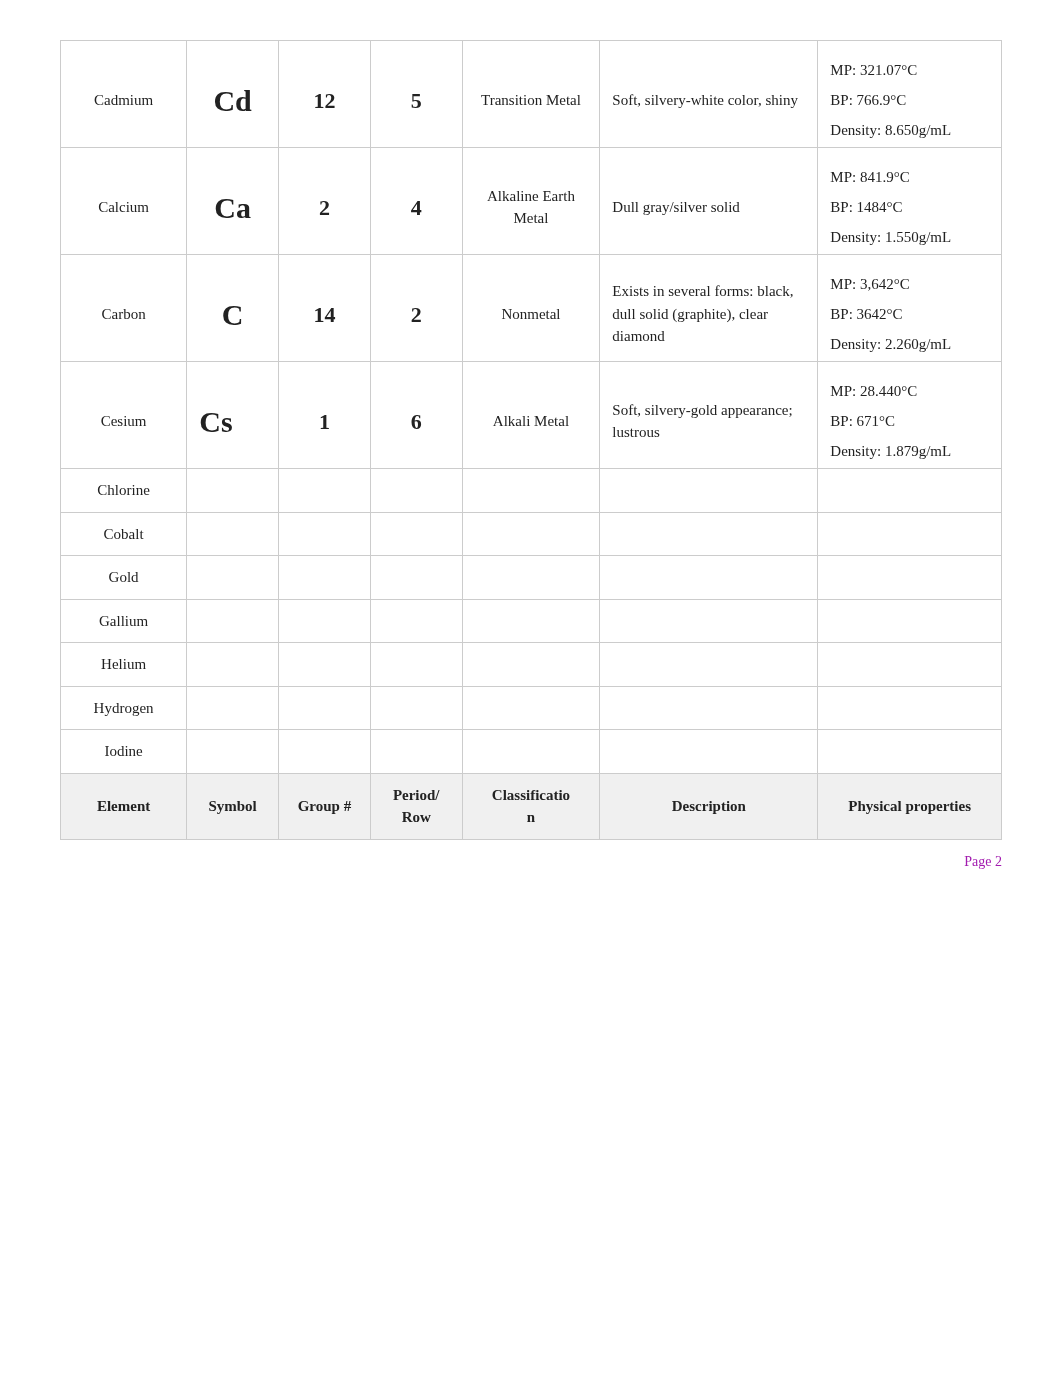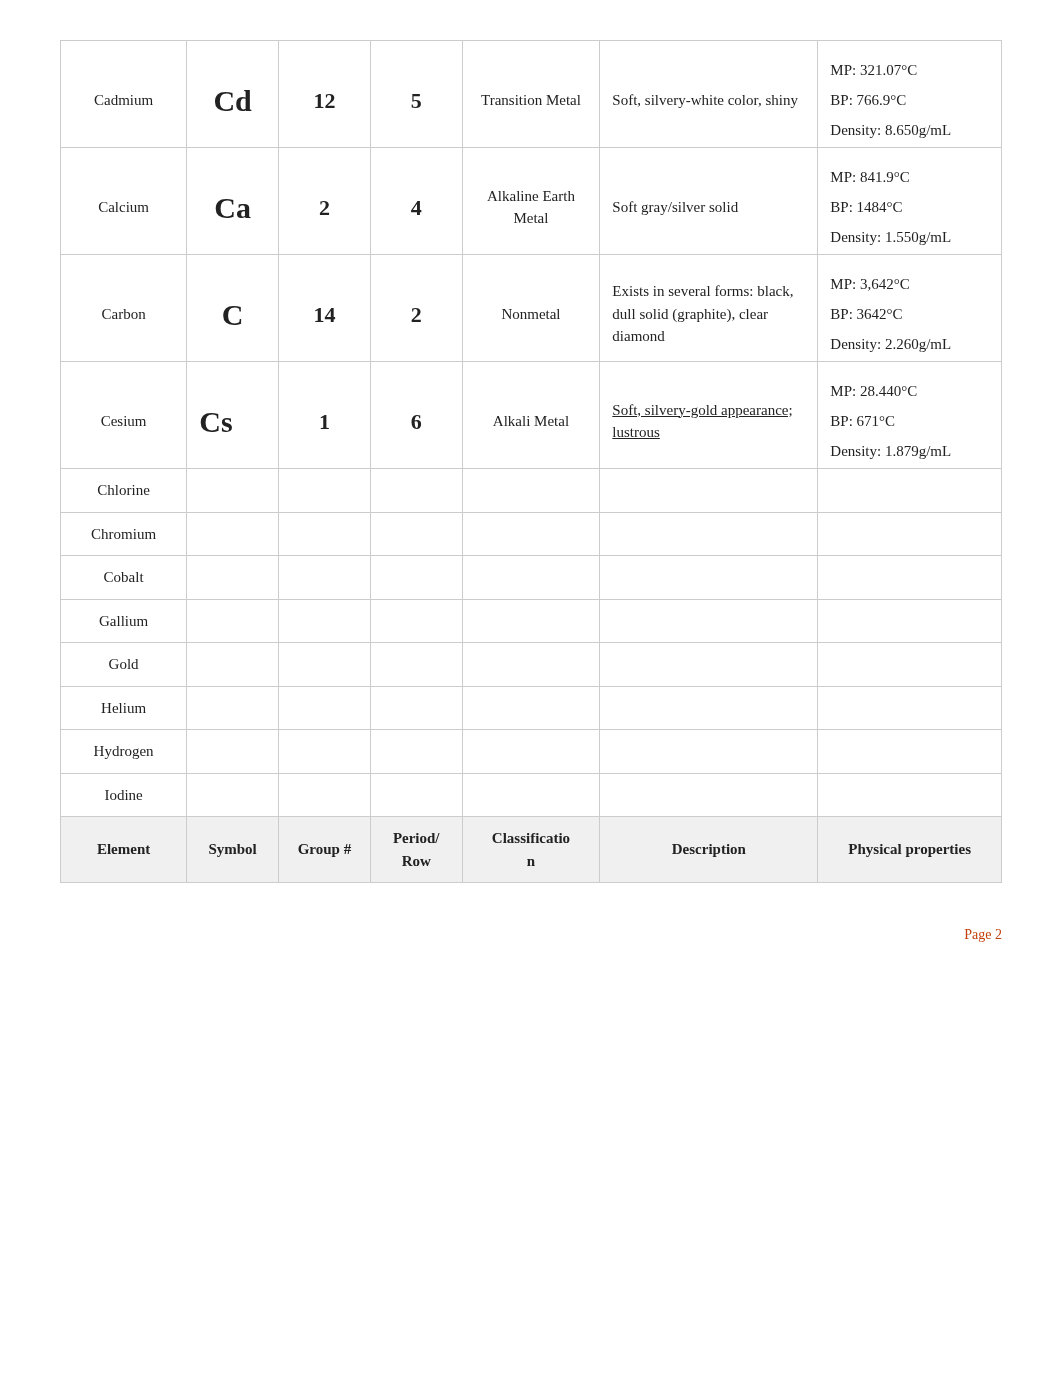--- a/index.html
+++ b/index.html
@@ -92,7 +92,7 @@
         <td class="col-group" style="text-align: center; vertical-align: middle;"><span class="group-text">2</span></td>
         <td class="col-period" style="text-align: center; vertical-align: middle;"><span class="period-text">4</span></td>
         <td class="col-class" style="text-align: center; vertical-align: middle;">Alkaline Earth Metal</td>
-        <td class="col-desc" style="vertical-align: middle;">Soft gray/silver solid</td>
+        <td class="col-desc" style="vertical-align: middle;">Dull gray/silver solid</td>
         <td class="col-phys" style="vertical-align: top;">
           <div class="phys-props">
       <div>MP: 841.9°C</div>

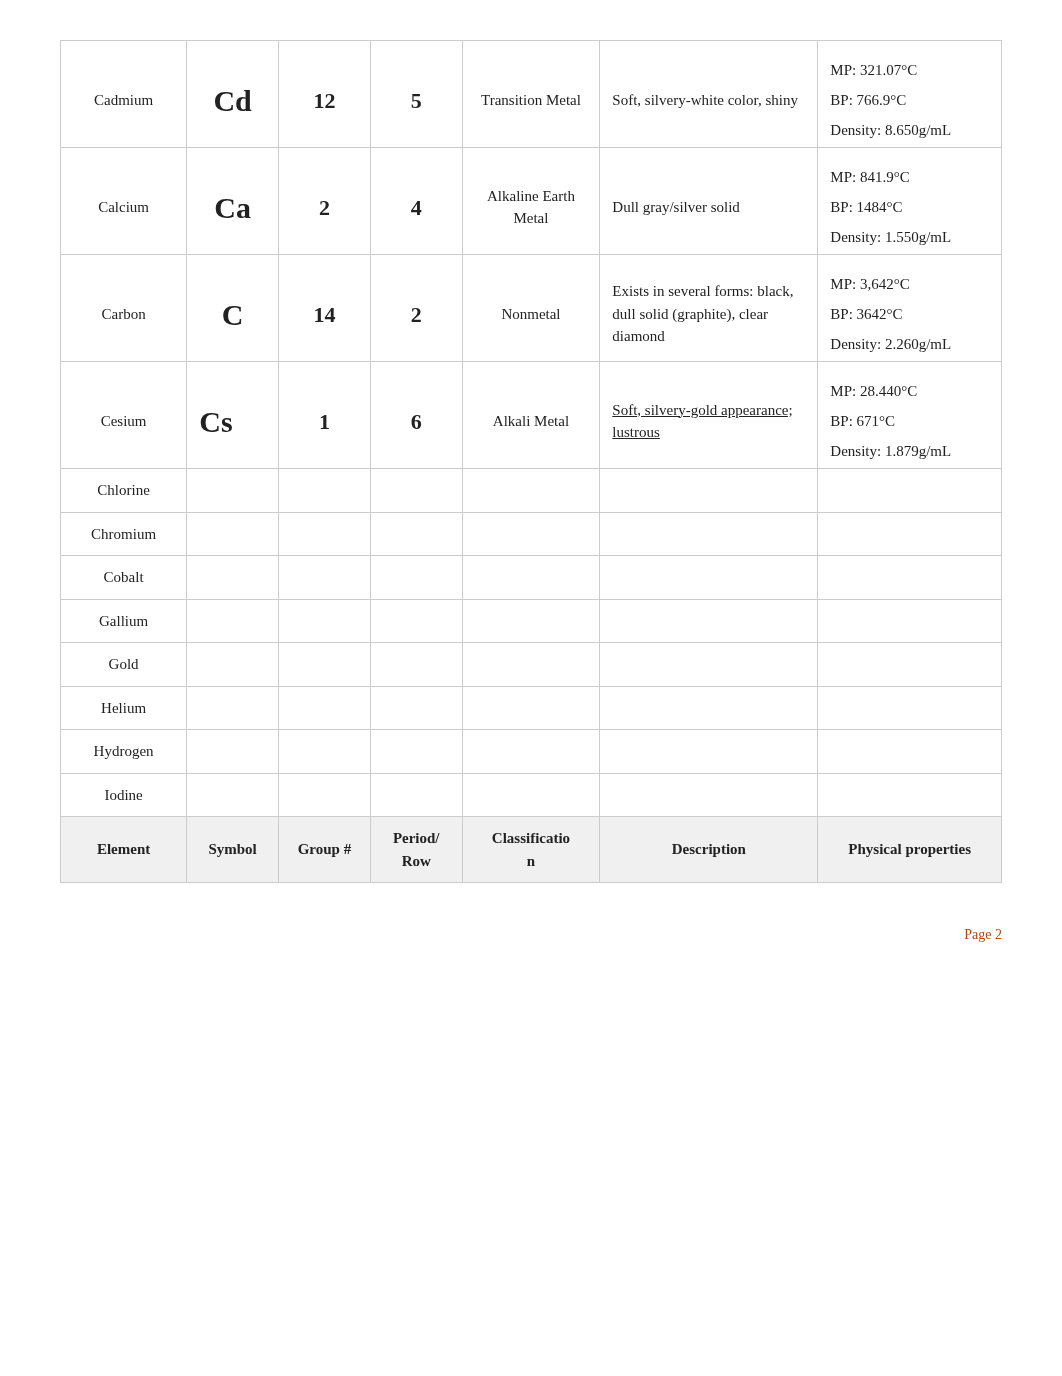--- a/index.html
+++ b/index.html
@@ -122,7 +122,7 @@
         <td class="col-group" style="text-align: center; vertical-align: middle;"><span class="group-text">1</span></td>
         <td class="col-period" style="text-align: center; vertical-align: middle;"><span class="period-text">6</span></td>
         <td class="col-class" style="text-align: center; vertical-align: middle;">Alkali Metal</td>
-        <td class="col-desc" style="vertical-align: middle; text-decoration: underline;">Soft, silvery-gold appearance; lustrous</td>
+        <td class="col-desc" style="vertical-align: middle;">Soft, silvery-gold appearance; lustrous</td>
         <td class="col-phys" style="vertical-align: top;">
           <div class="phys-props">
       <div>MP: 28.440°C</div>

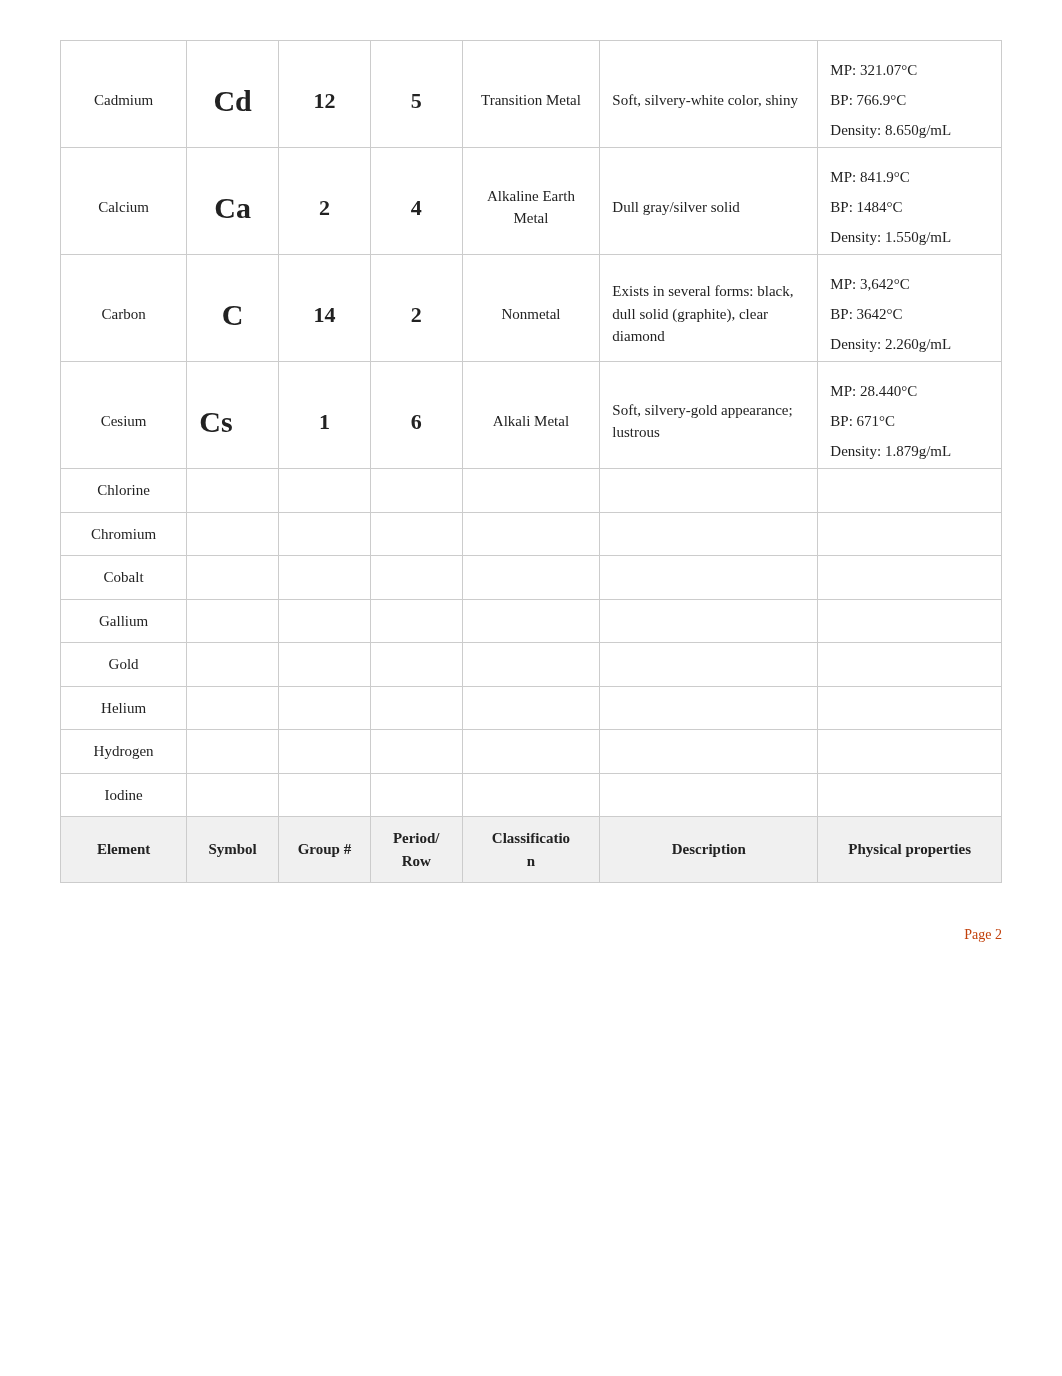--- a/index.html
+++ b/index.html
@@ -141,15 +141,6 @@
         <td></td>
       </tr>
       <tr class="empty-row">
-        <td class="col-element">Chromium</td>
-        <td></td>
-        <td></td>
-        <td></td>
-        <td></td>
-        <td></td>
-        <td></td>
-      </tr>
-      <tr class="empty-row">
         <td class="col-element">Cobalt</td>
         <td></td>
         <td></td>

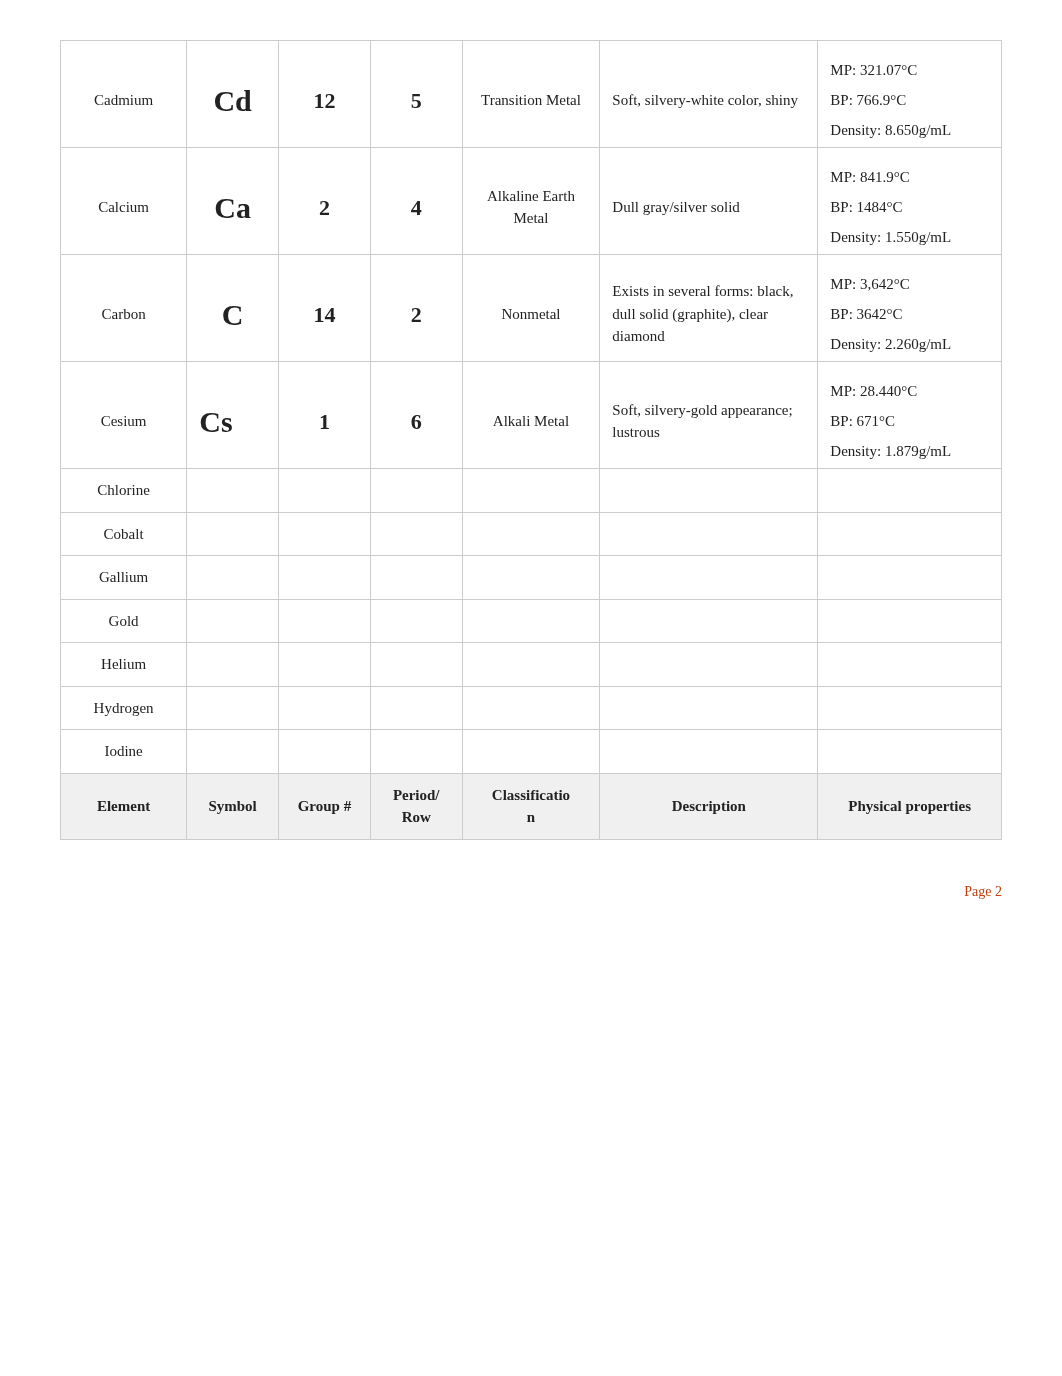--- a/index.html
+++ b/index.html
@@ -150,16 +150,16 @@
         <td></td>
       </tr>
       <tr class="empty-row">
+        <td class="col-element">Gold</td>
+        <td></td>
+        <td></td>
+        <td></td>
+        <td></td>
+        <td></td>
+        <td></td>
+      </tr>
+      <tr class="empty-row">
         <td class="col-element">Gallium</td>
-        <td></td>
-        <td></td>
-        <td></td>
-        <td></td>
-        <td></td>
-        <td></td>
-      </tr>
-      <tr class="empty-row">
-        <td class="col-element">Gold</td>
         <td></td>
         <td></td>
         <td></td>

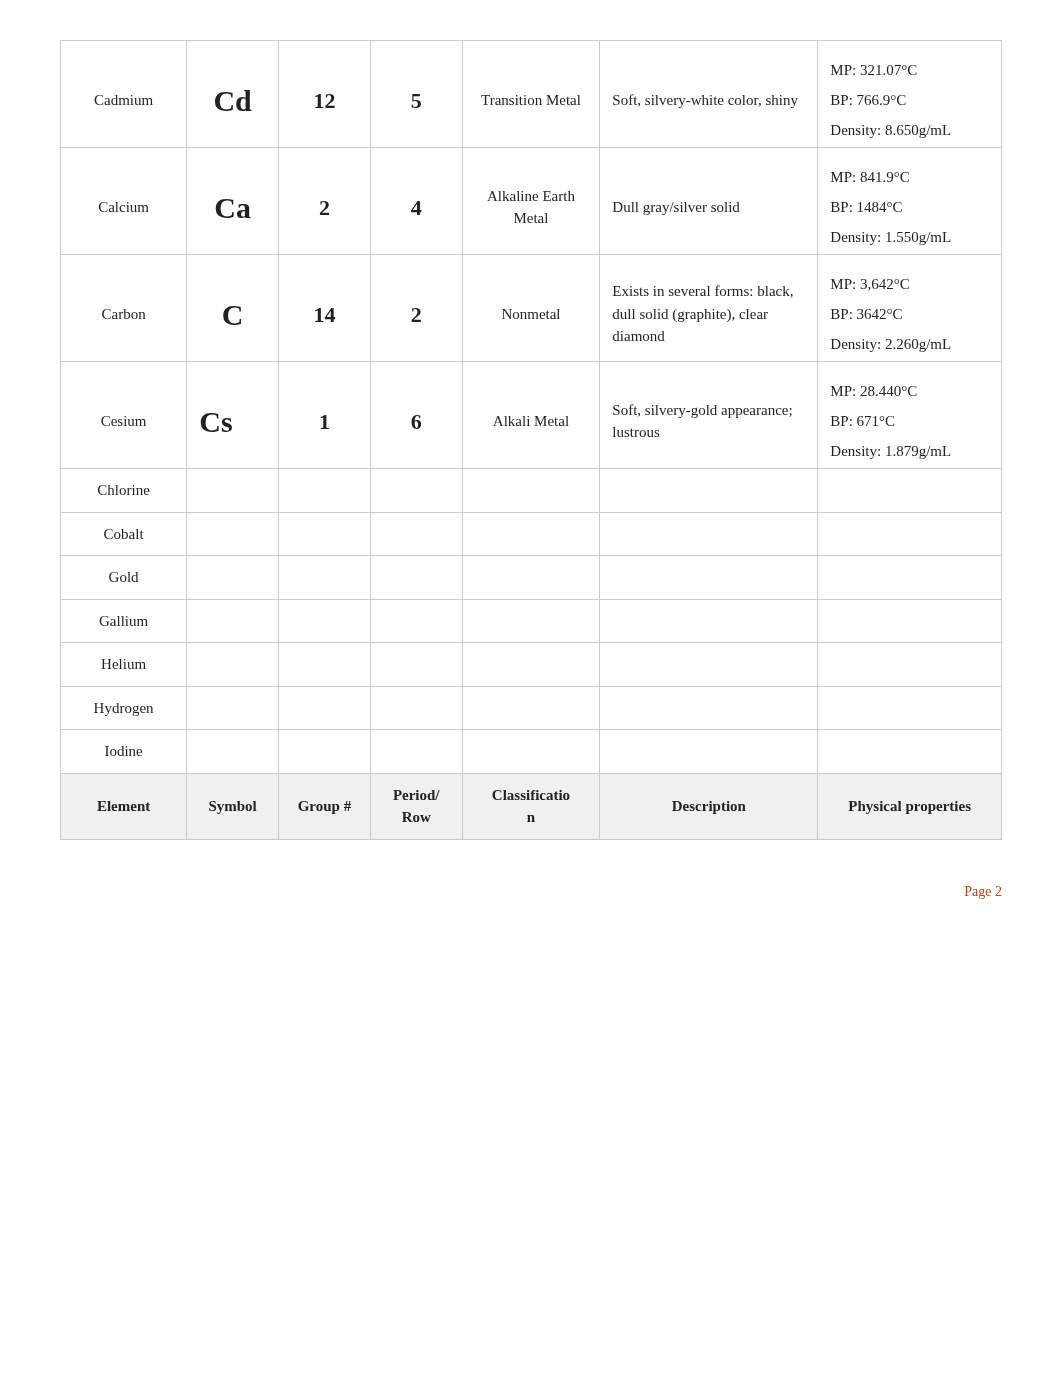--- a/index.html
+++ b/index.html
@@ -61,9 +61,9 @@
     }
     .page-num {
       text-align: right;
-      margin-top: 44px;
+      margin-top: 14px;
       font-size: 14px;
-      color: #c2410c;
+      color: #a21caf;
     }
   </style>
 </head>

